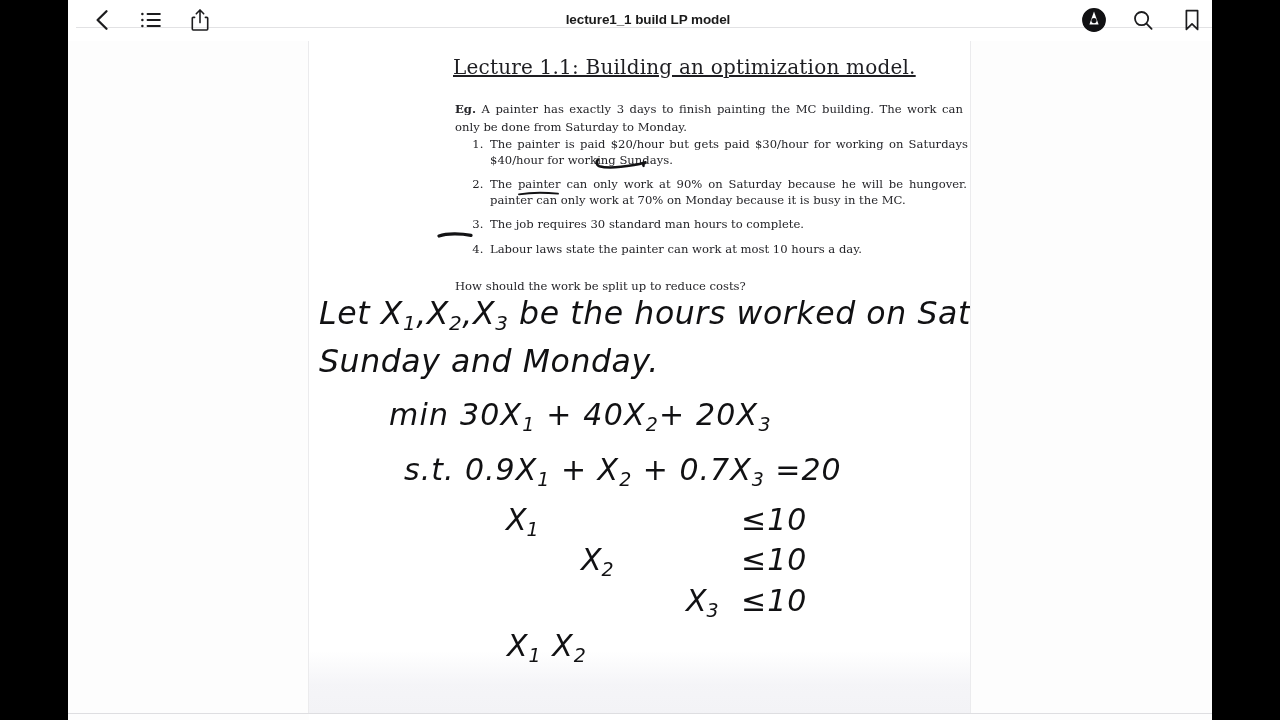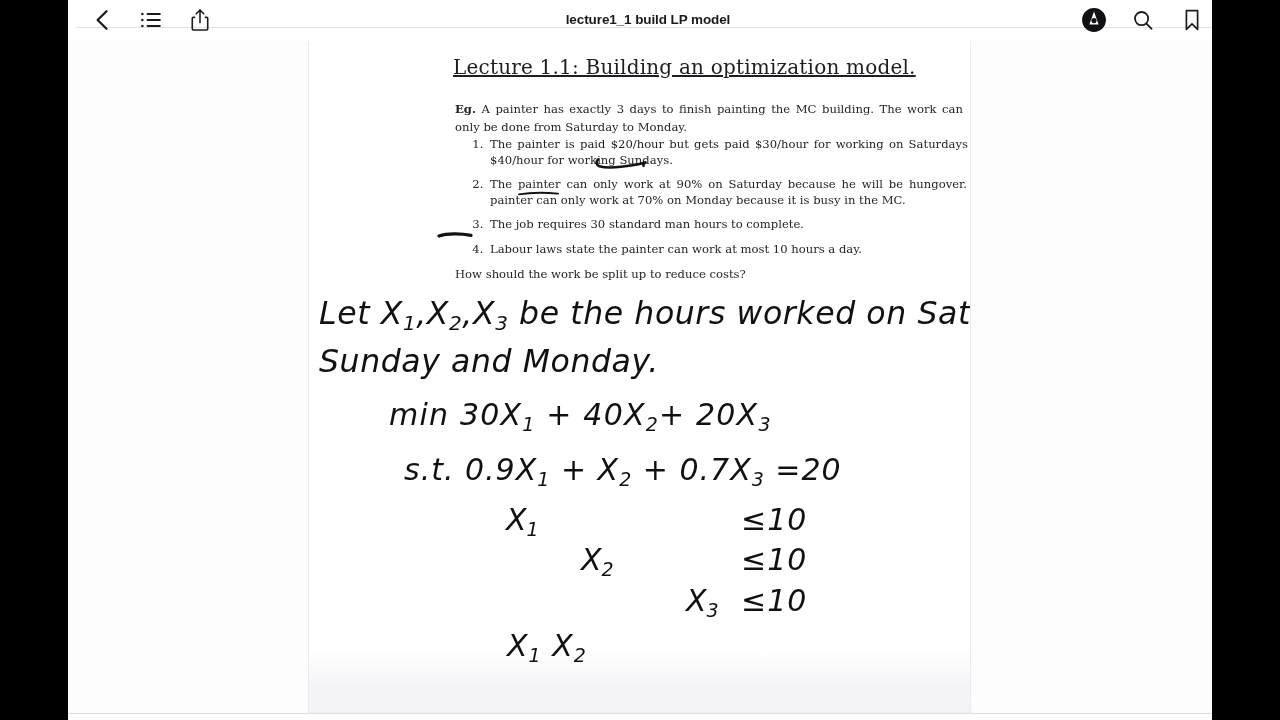--- a/index.html
+++ b/index.html
@@ -202,7 +202,7 @@
   #closing-q {
     position: absolute;
     left: 146px;
-    top: 226px;
+    top: 238px;
     width: 508px;
     font-size: 11.6px;
     line-height: 15.6px;

